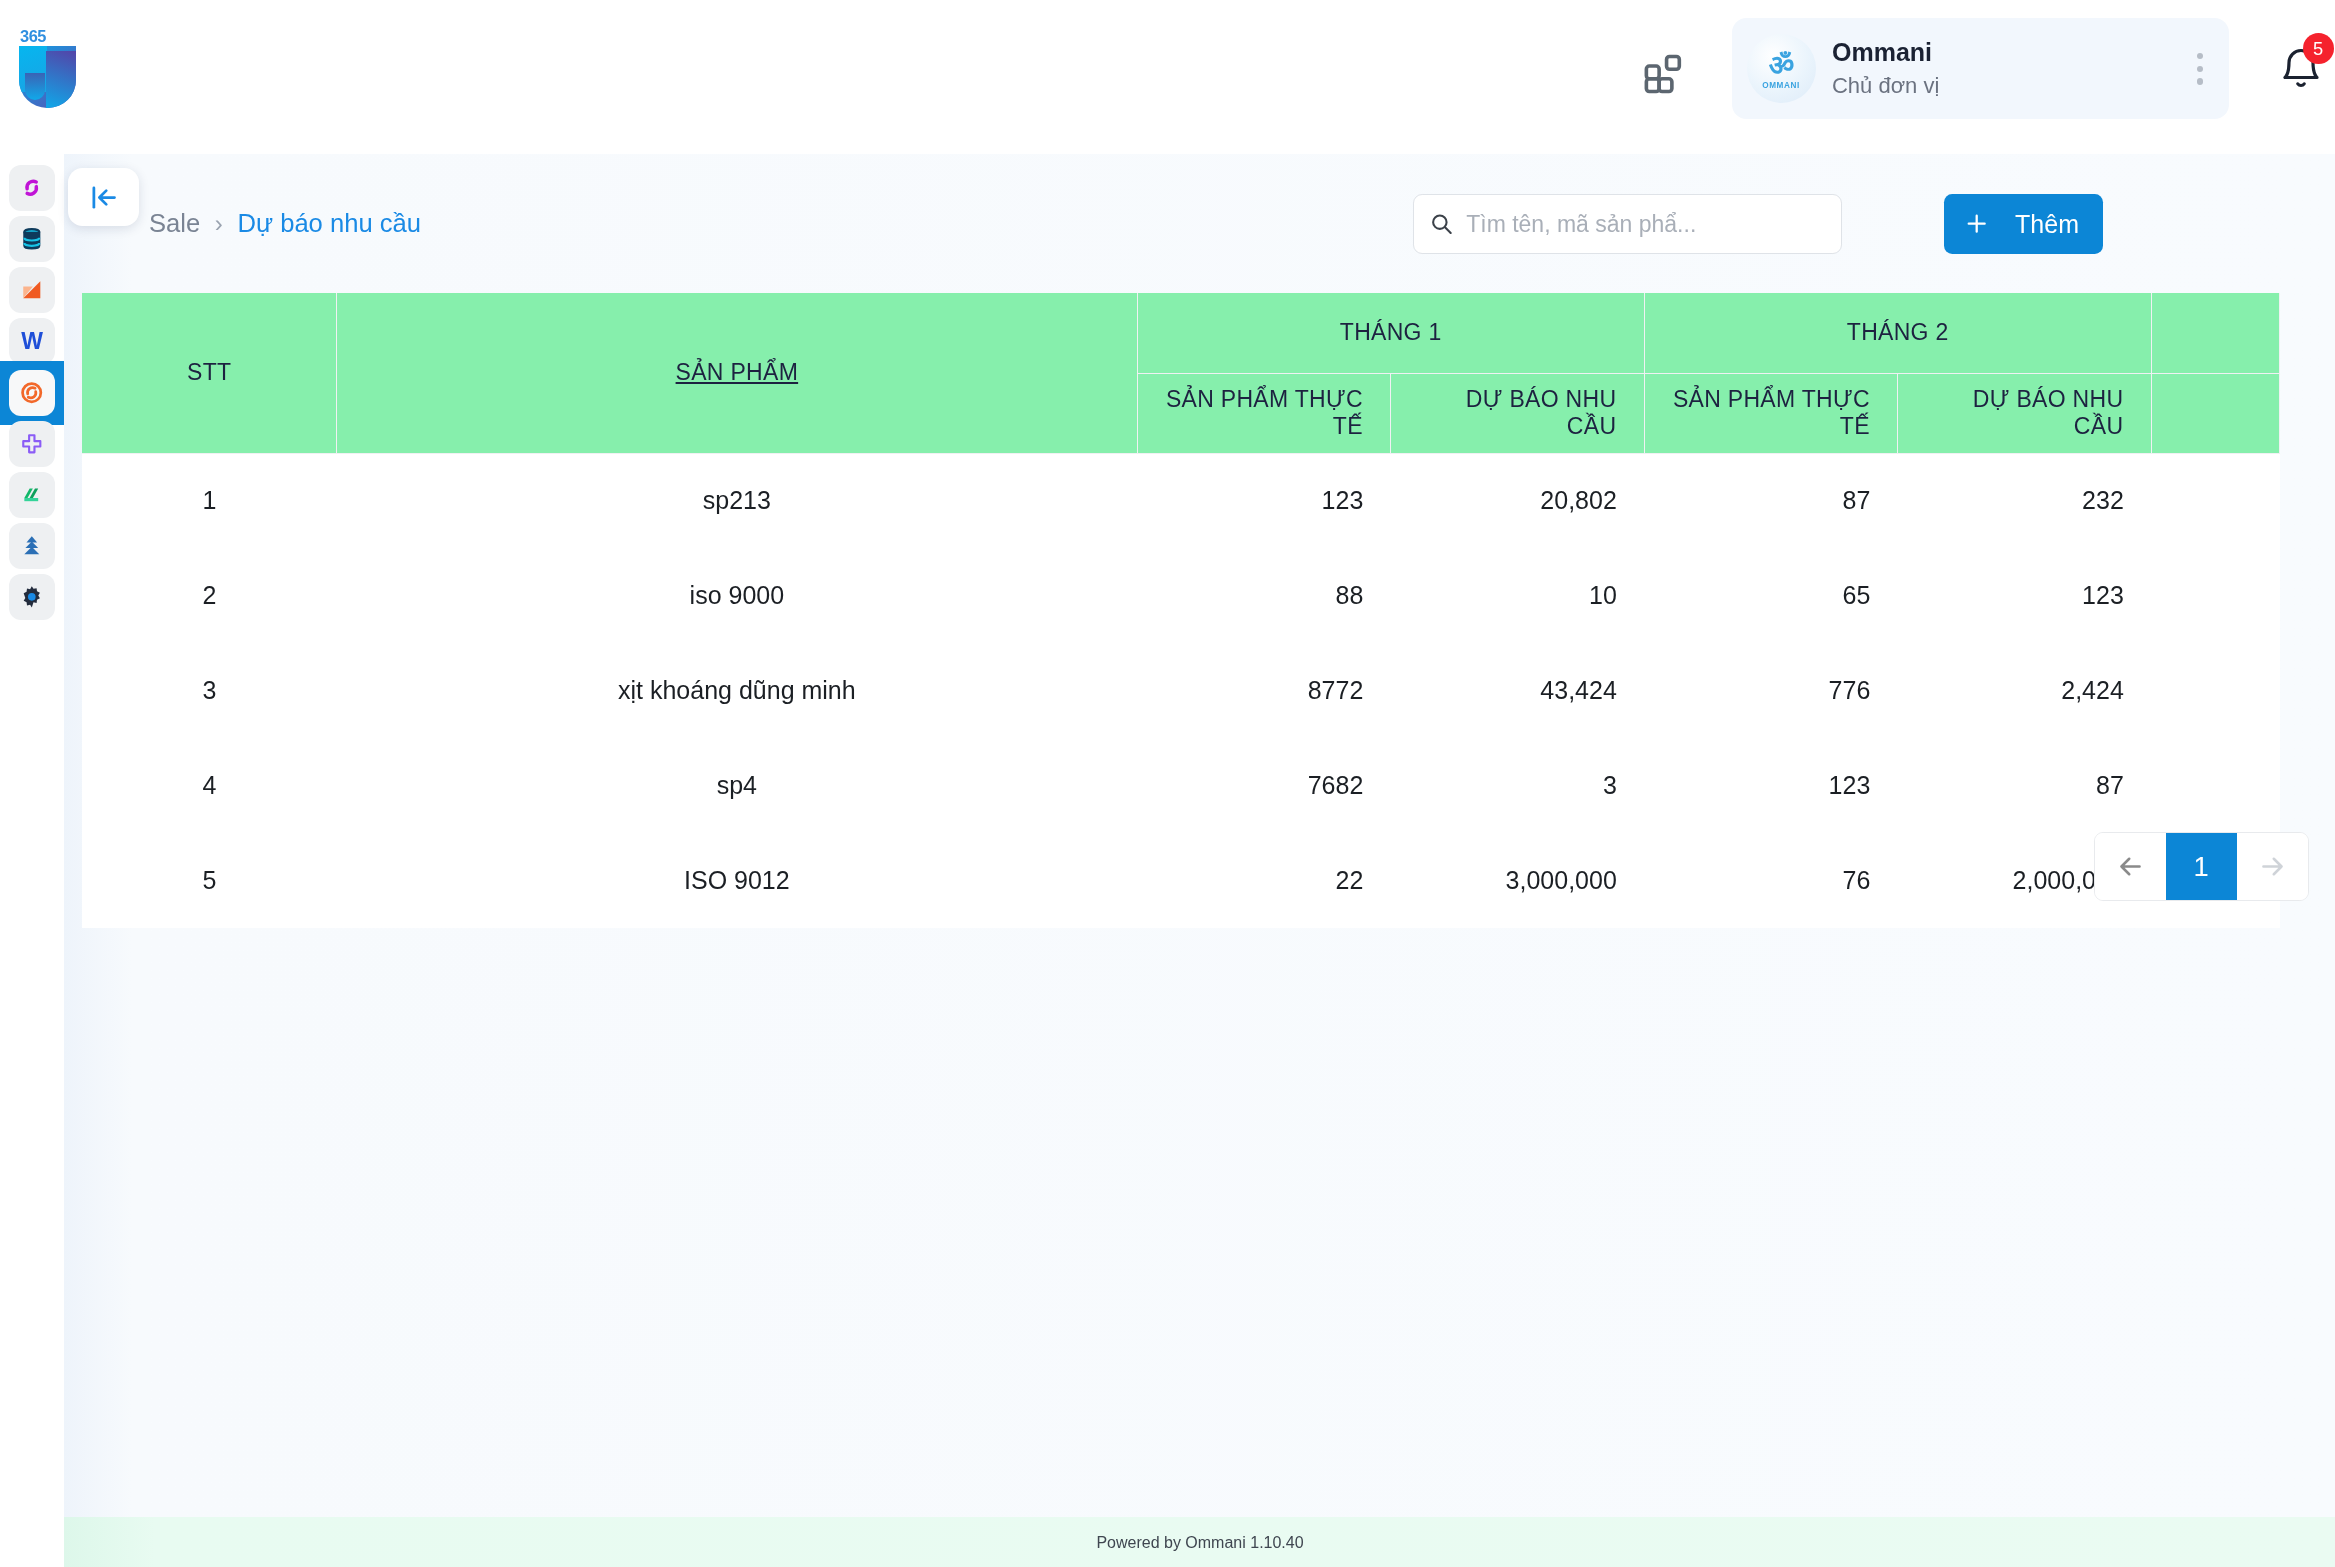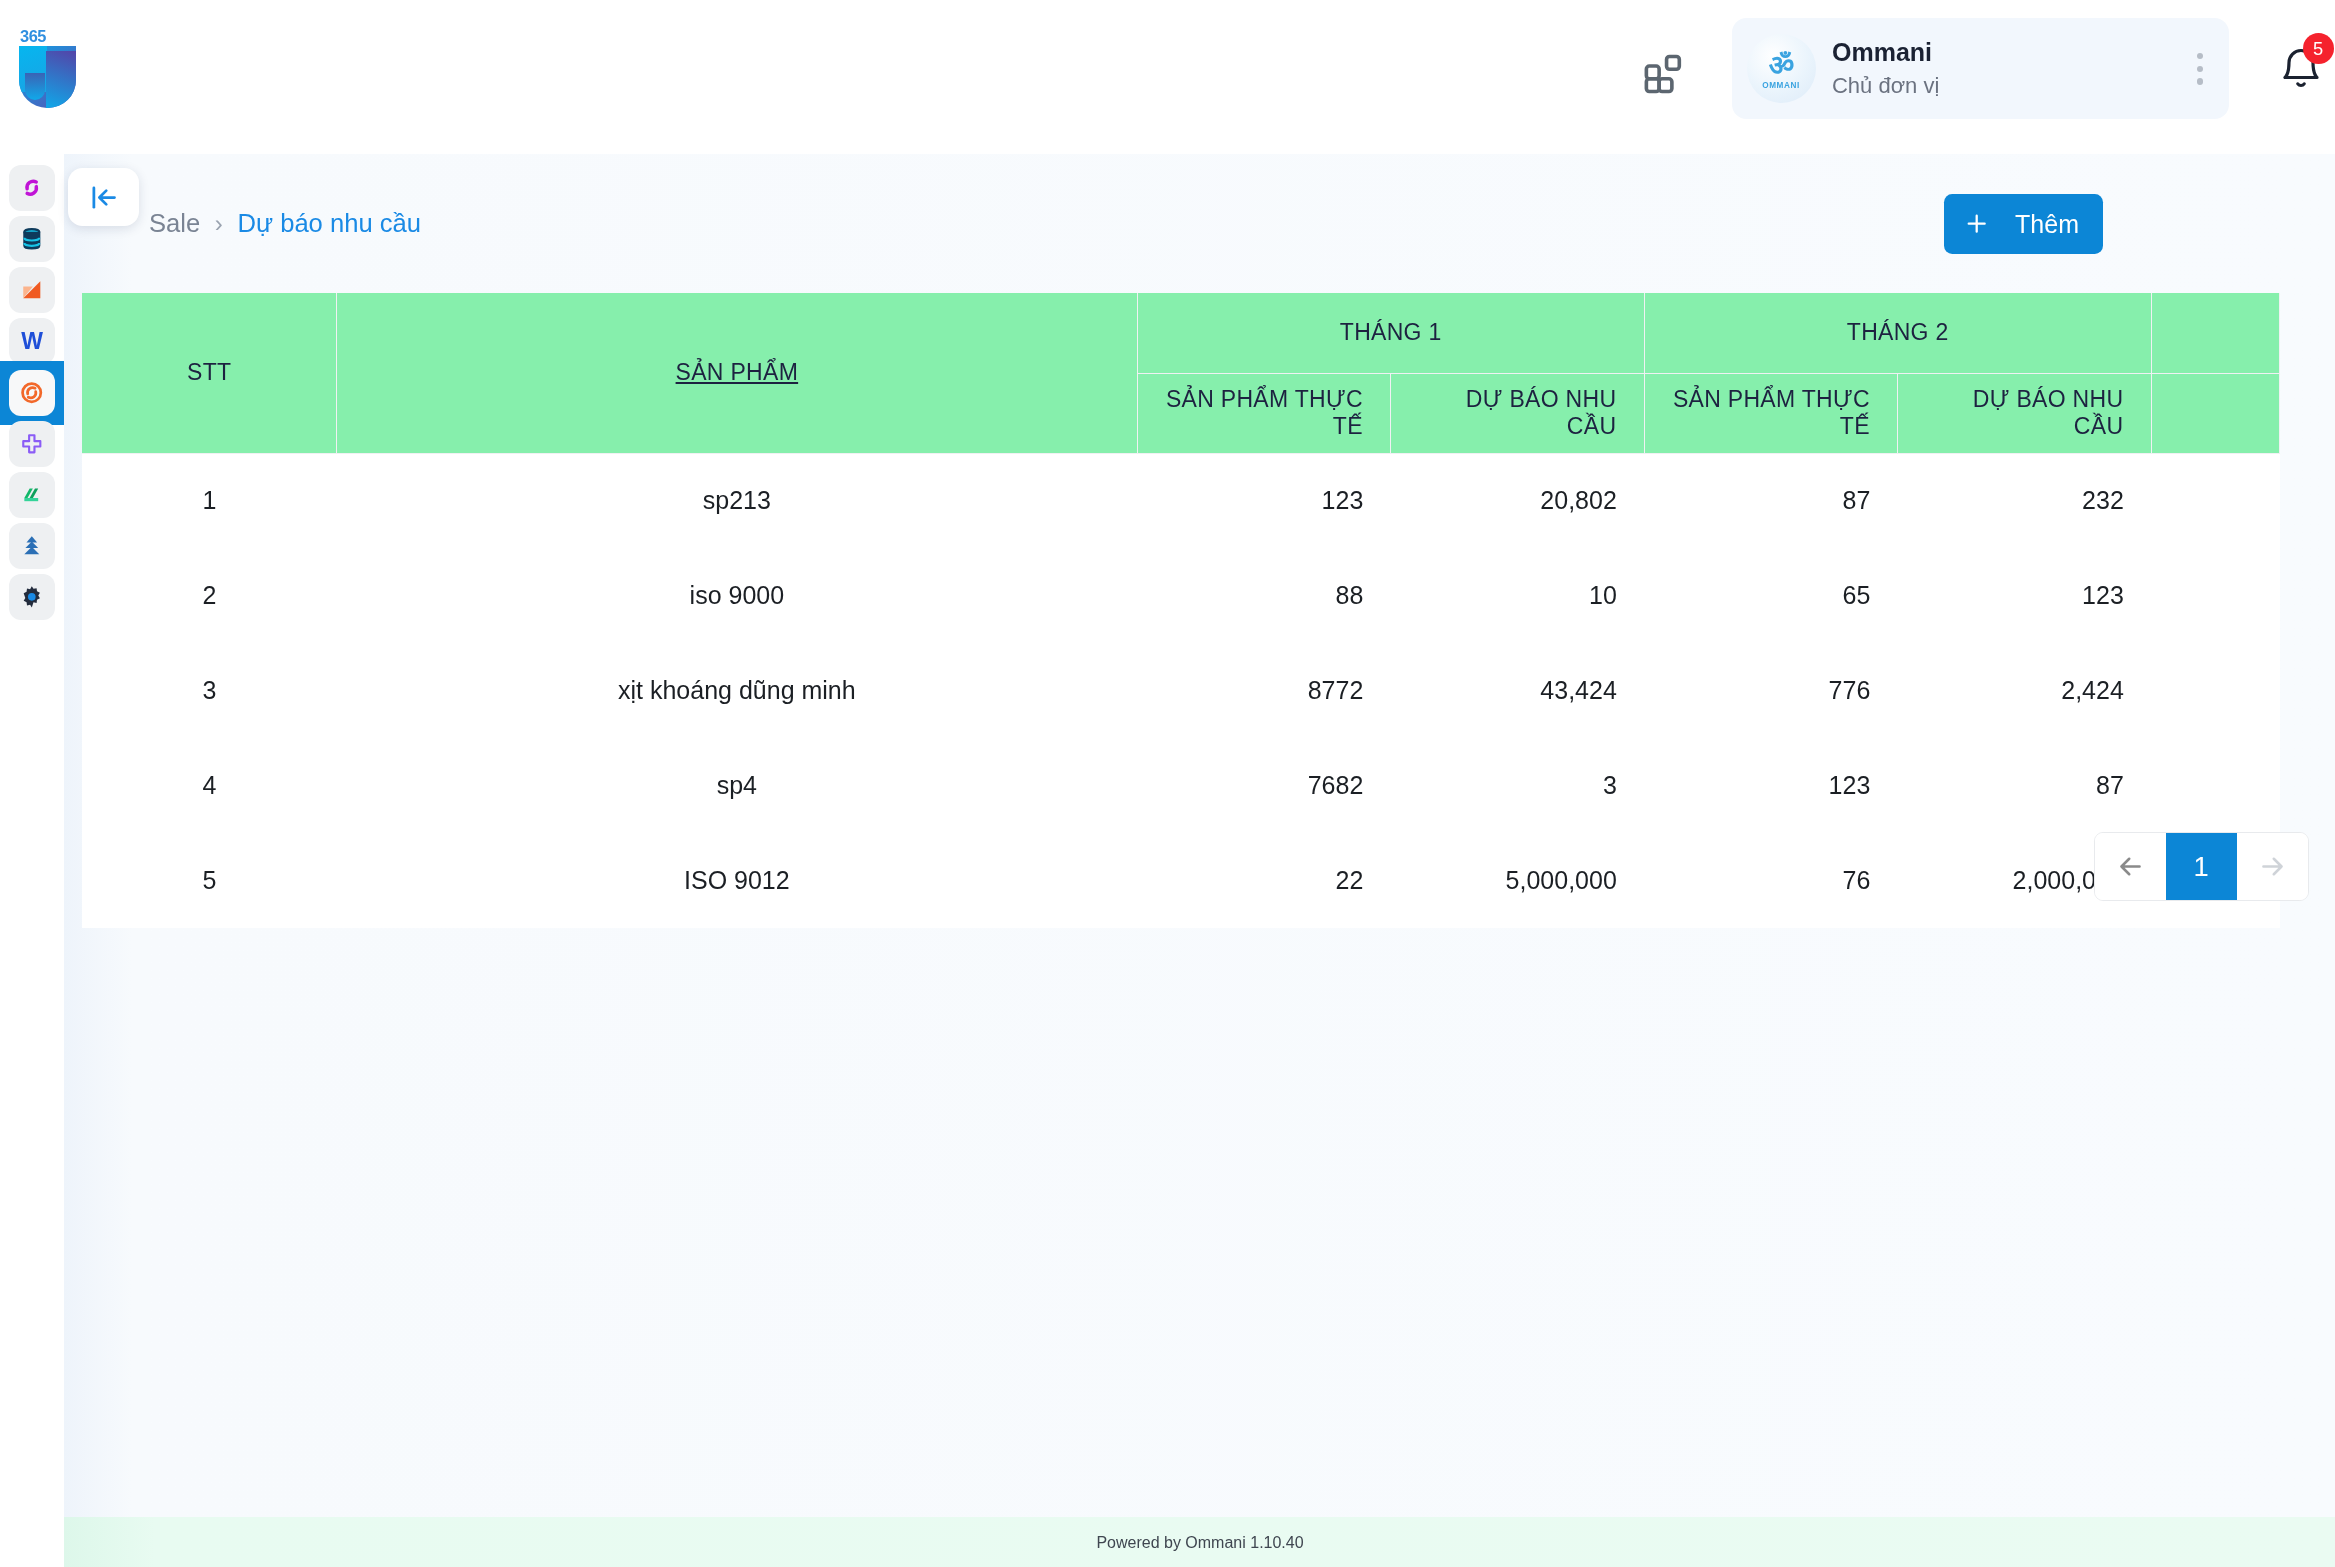--- a/index.html
+++ b/index.html
@@ -533,6 +533,13 @@
       <span class="crumb-current">Dự báo nhu cầu</span>
     </div>
 
+    <div class="search-box">
+      <svg width="27.4" height="27.4" viewBox="0 0 24 24" fill="none" stroke="#3b4149" stroke-width="2">
+        <circle cx="10.5" cy="10.5" r="6.5"></circle>
+        <path d="M15.5 15.5 L21 21" stroke-linecap="round"></path>
+      </svg>
+      <input type="text" placeholder="Tìm tên, mã sản phẩ..." style="">
+    </div>
 
     <button class="add-btn">
       <svg width="27.4" height="27.4" viewBox="0 0 24 24" fill="none" stroke="#ffffff" stroke-width="2">

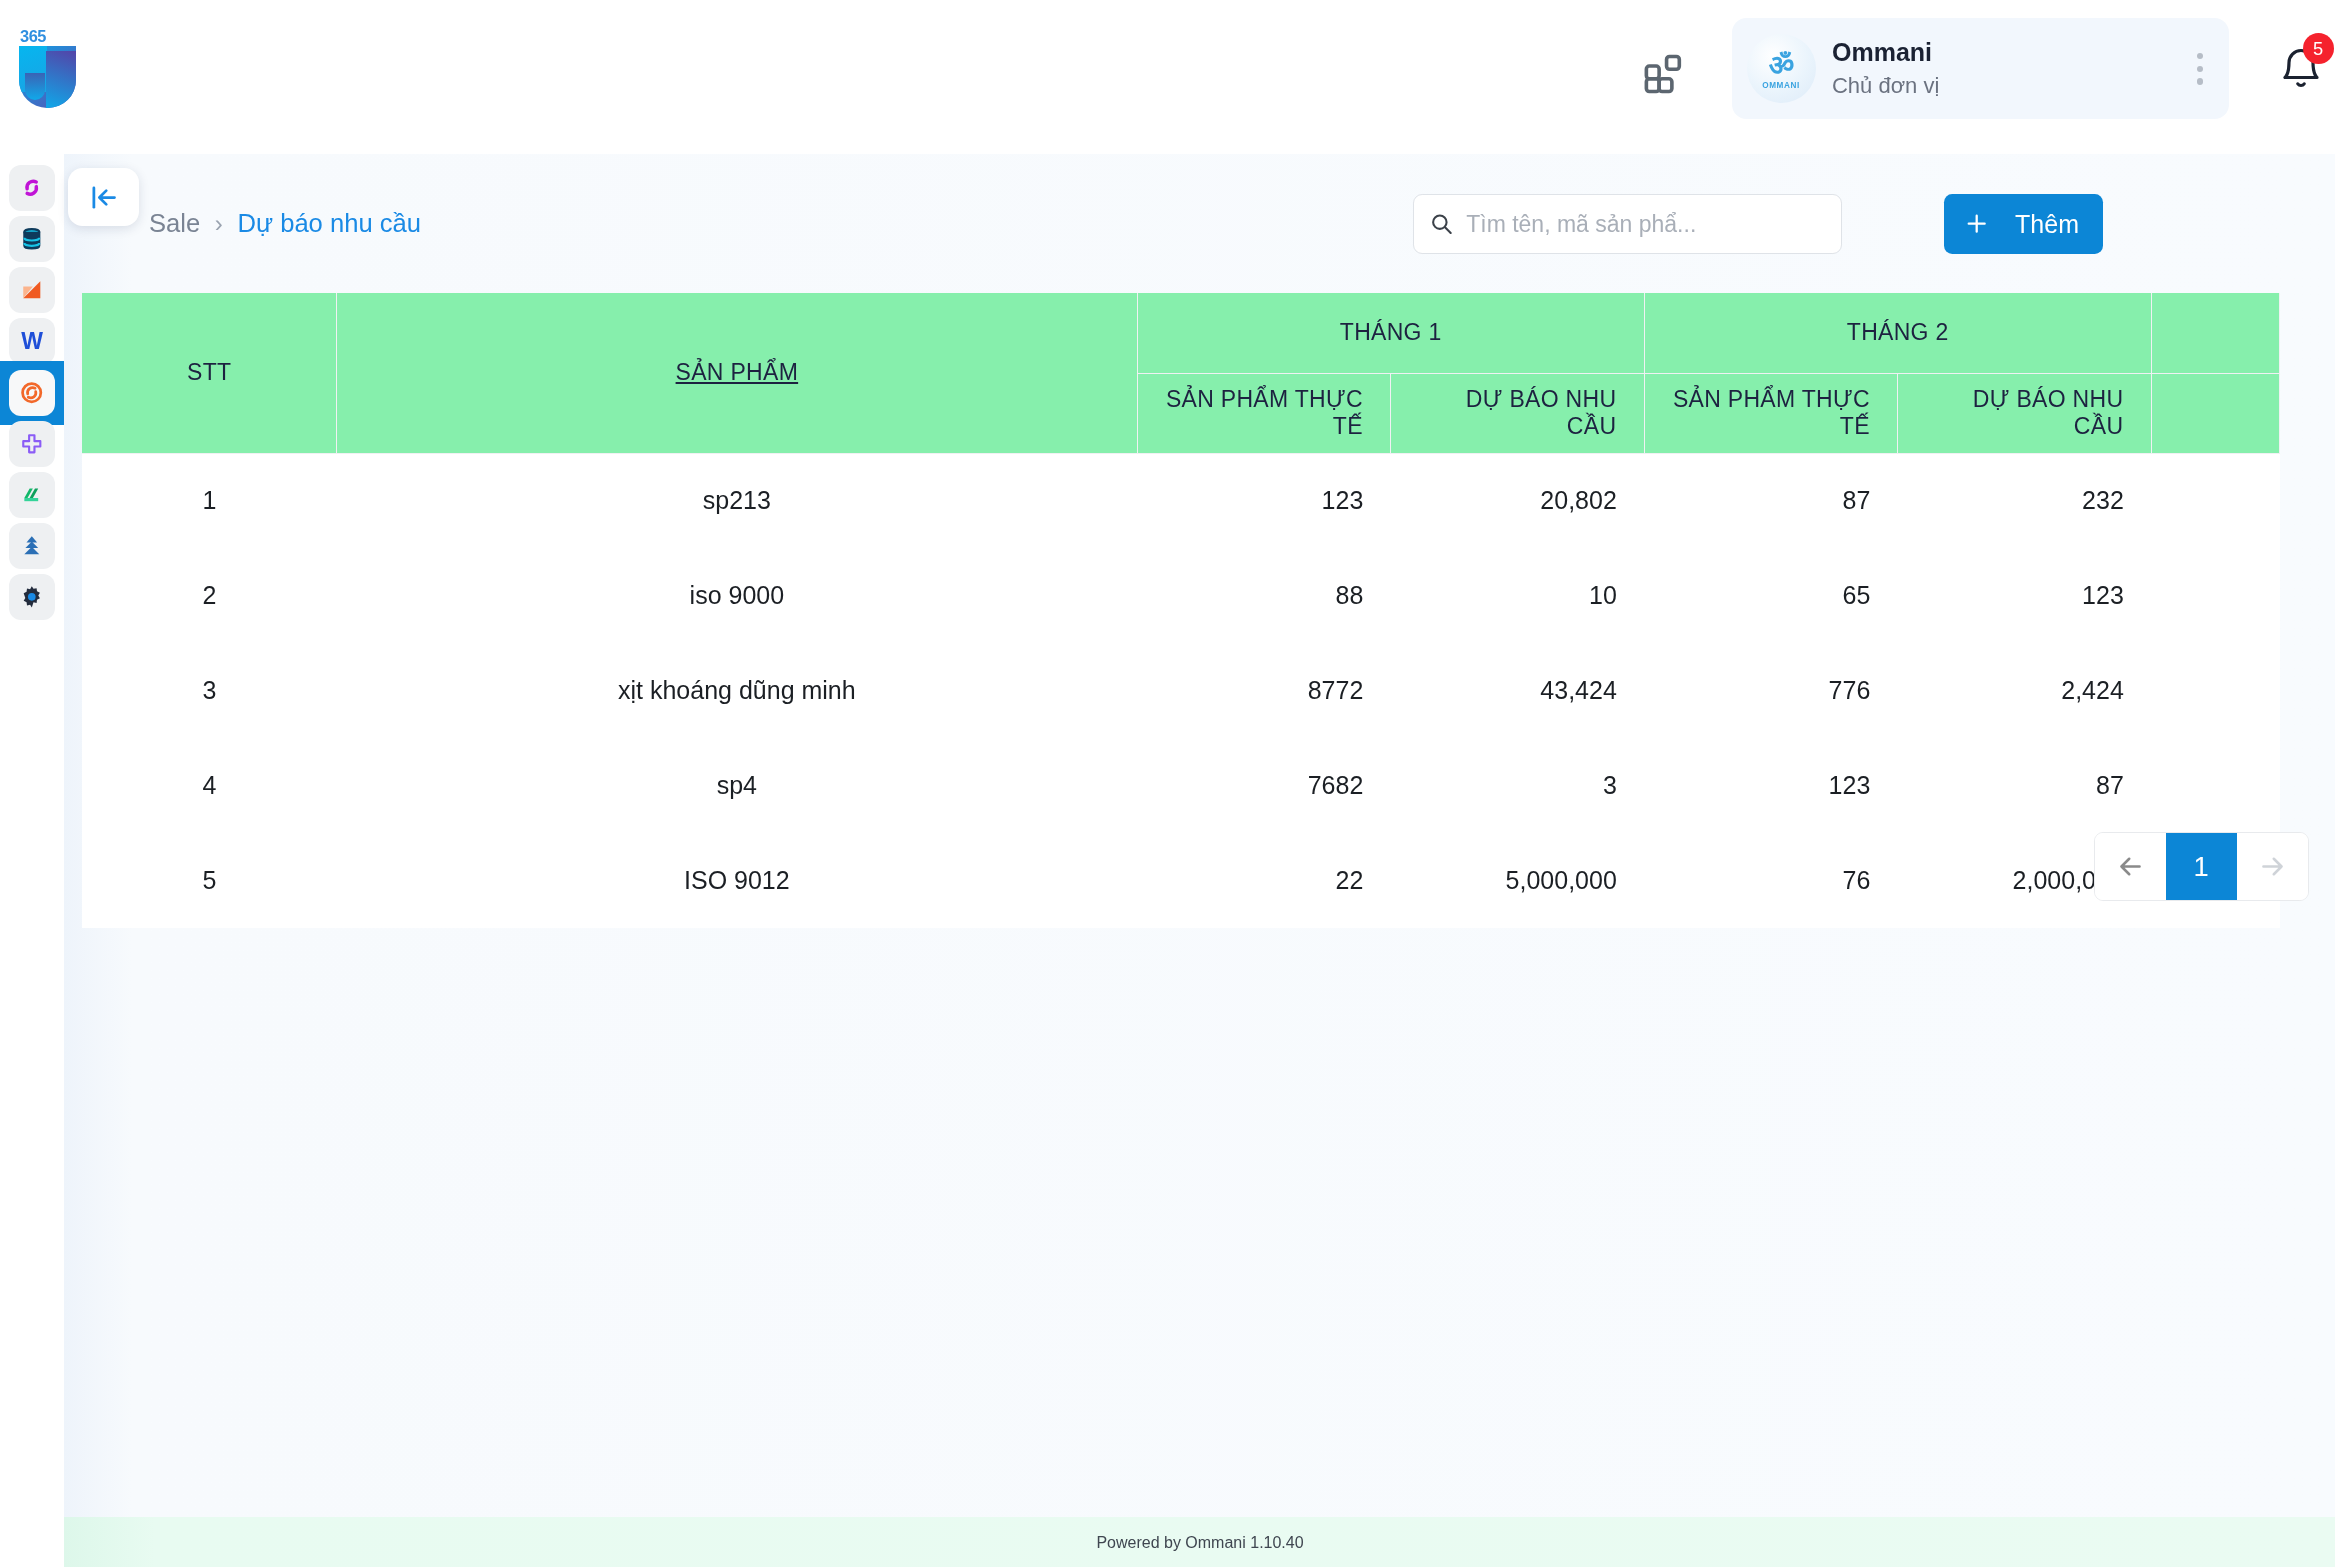--- a/index.html
+++ b/index.html
@@ -608,7 +608,7 @@
           <td class="c-stt">5</td>
           <td class="c-prod">ISO 9012</td>
           <td class="c-num">22</td>
-          <td class="c-num">5,000,000</td>
+          <td class="c-num">3,000,000</td>
           <td class="c-num">76</td>
           <td class="c-num">2,000,000</td>
           <td></td>

